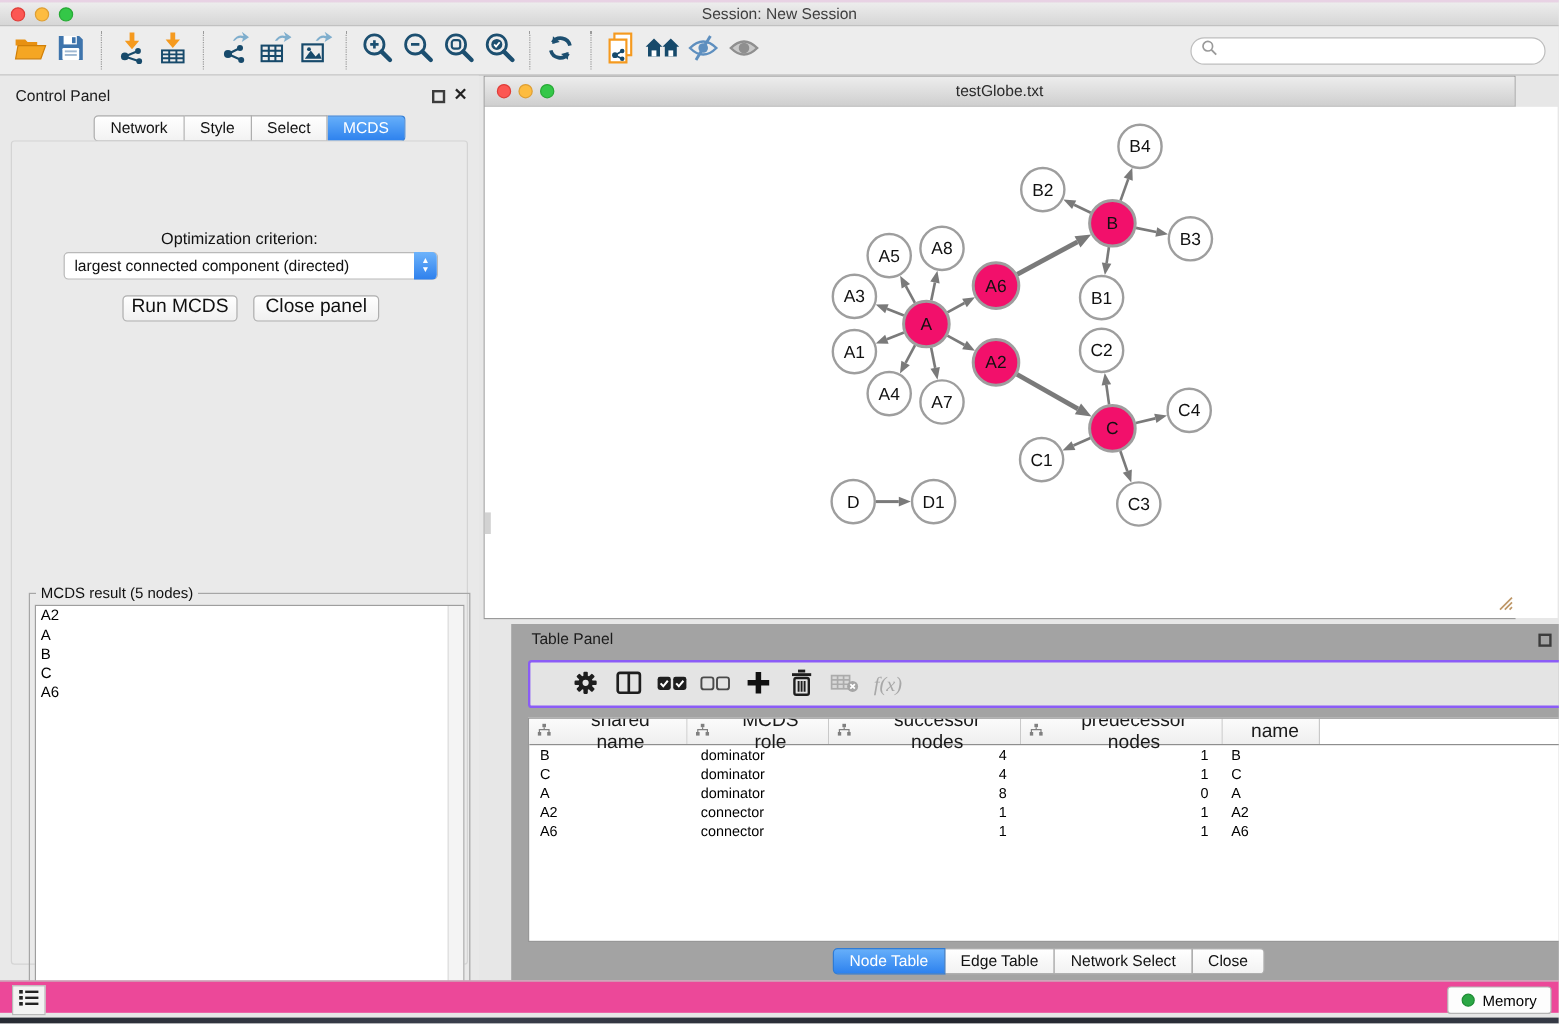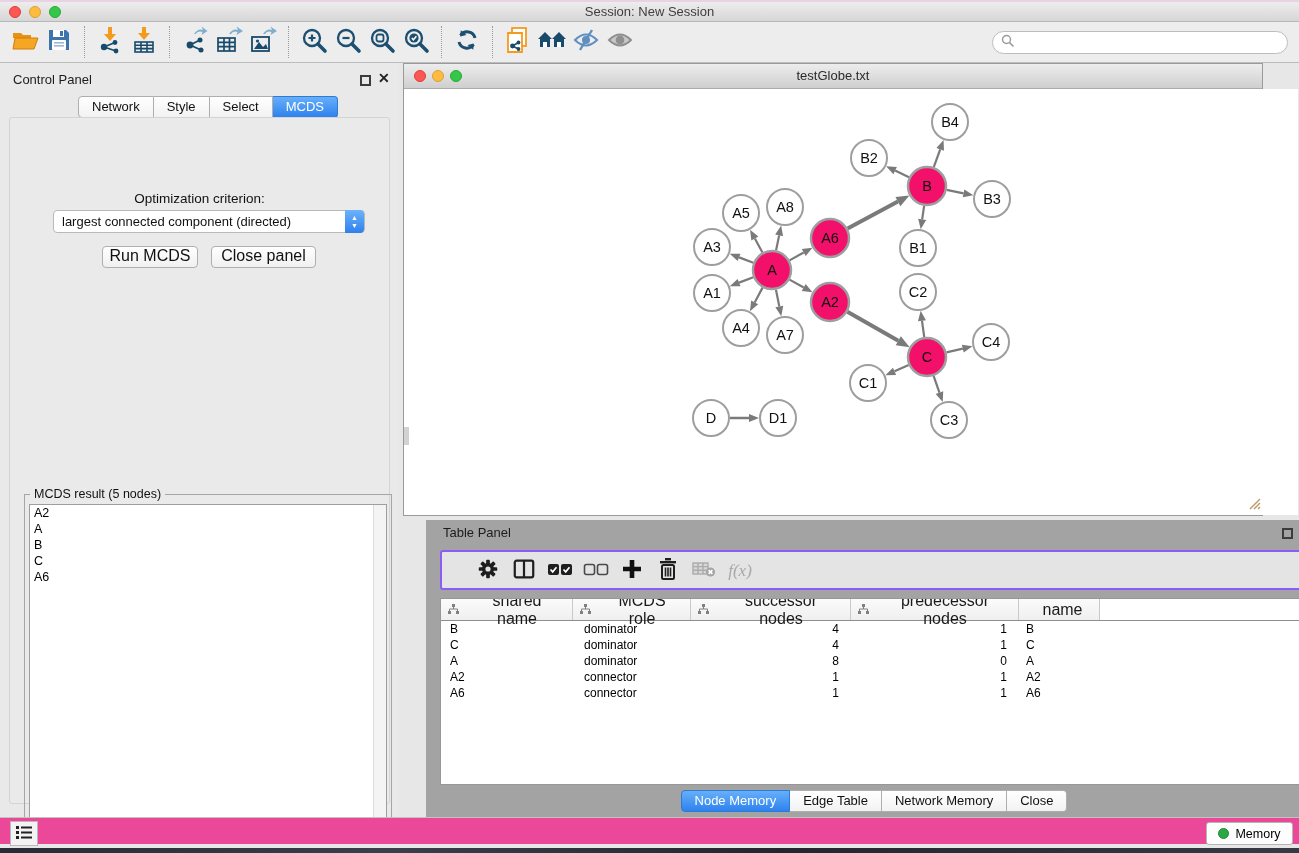--- a/index.html
+++ b/index.html
@@ -656,7 +656,7 @@
 
   <div id="tp-tabs">
     <div class="seg">
-      <div class="seg-btn active">Node Memory</div>
+      <div class="seg-btn active">Node Table</div>
       <div class="seg-btn">Edge Table</div>
       <div class="seg-btn">Network Memory</div>
       <div class="seg-btn">Close</div>

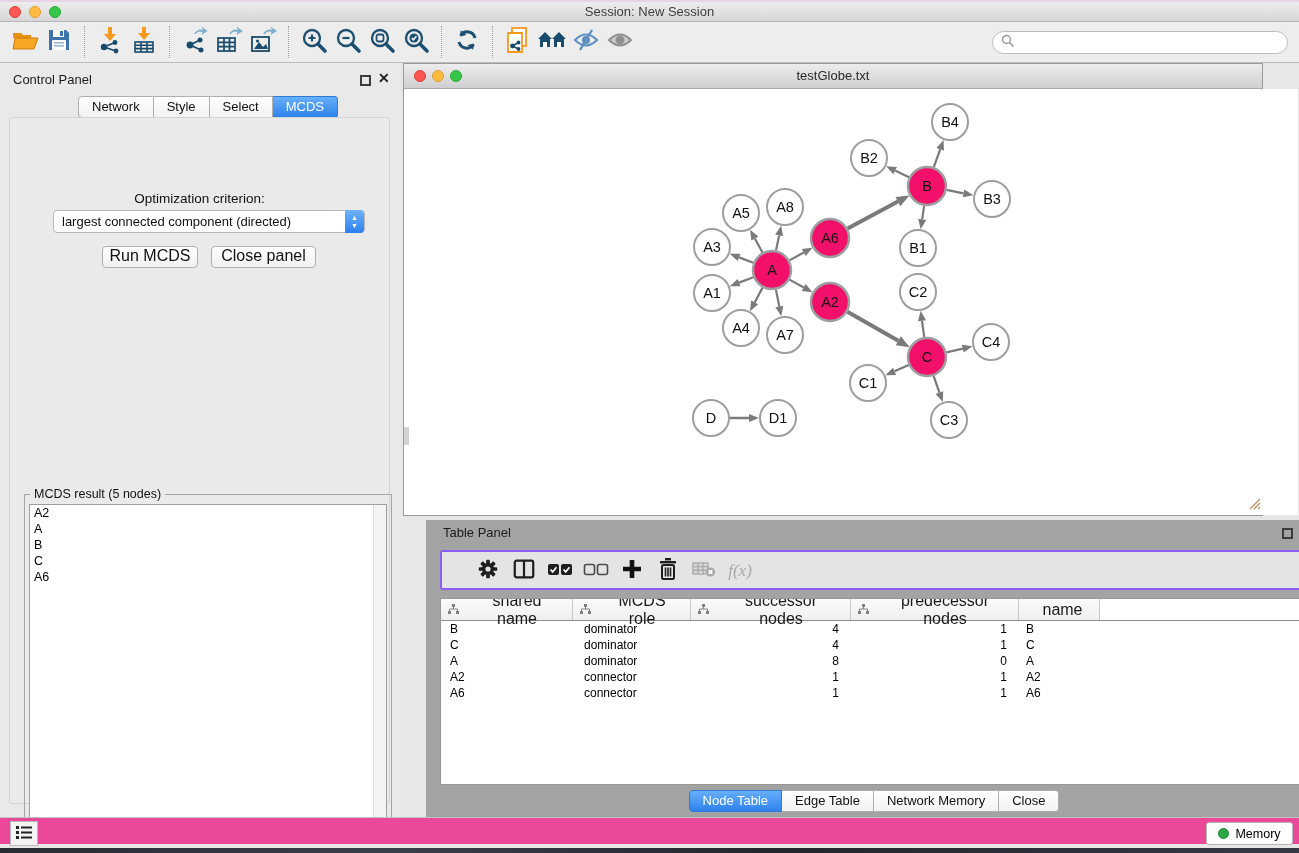--- a/index.html
+++ b/index.html
@@ -658,7 +658,7 @@
     <div class="seg">
       <div class="seg-btn active">Node Table</div>
       <div class="seg-btn">Edge Table</div>
-      <div class="seg-btn">Network Memory</div>
+      <div class="seg-btn">Network Select</div>
       <div class="seg-btn">Close</div>
     </div>
   </div>

